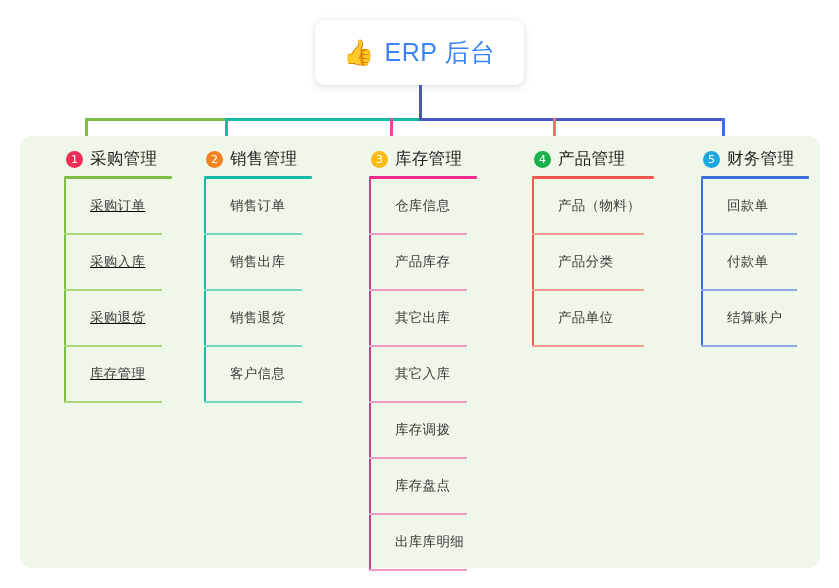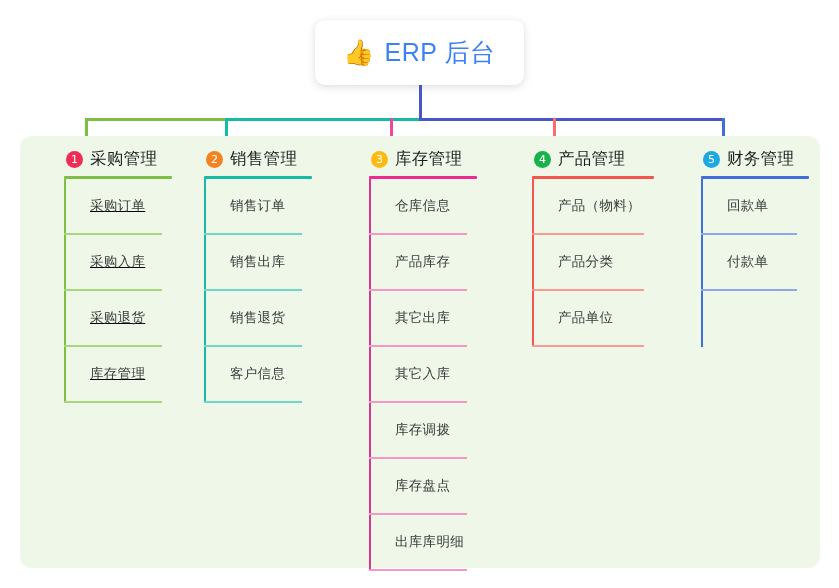--- a/index.html
+++ b/index.html
@@ -279,6 +279,10 @@
           <span class="item-label">付款单</span>
           <div class="item-rule" style="background: rgb(143, 169, 232); width: 96px;"></div>
         </div>
+        <div class="item">
+          <span class="item-label">结算账户</span>
+          <div class="item-rule" style="background: rgb(143, 169, 232); width: 96px;"></div>
+        </div>
       </div>
     </div>
   </div>

